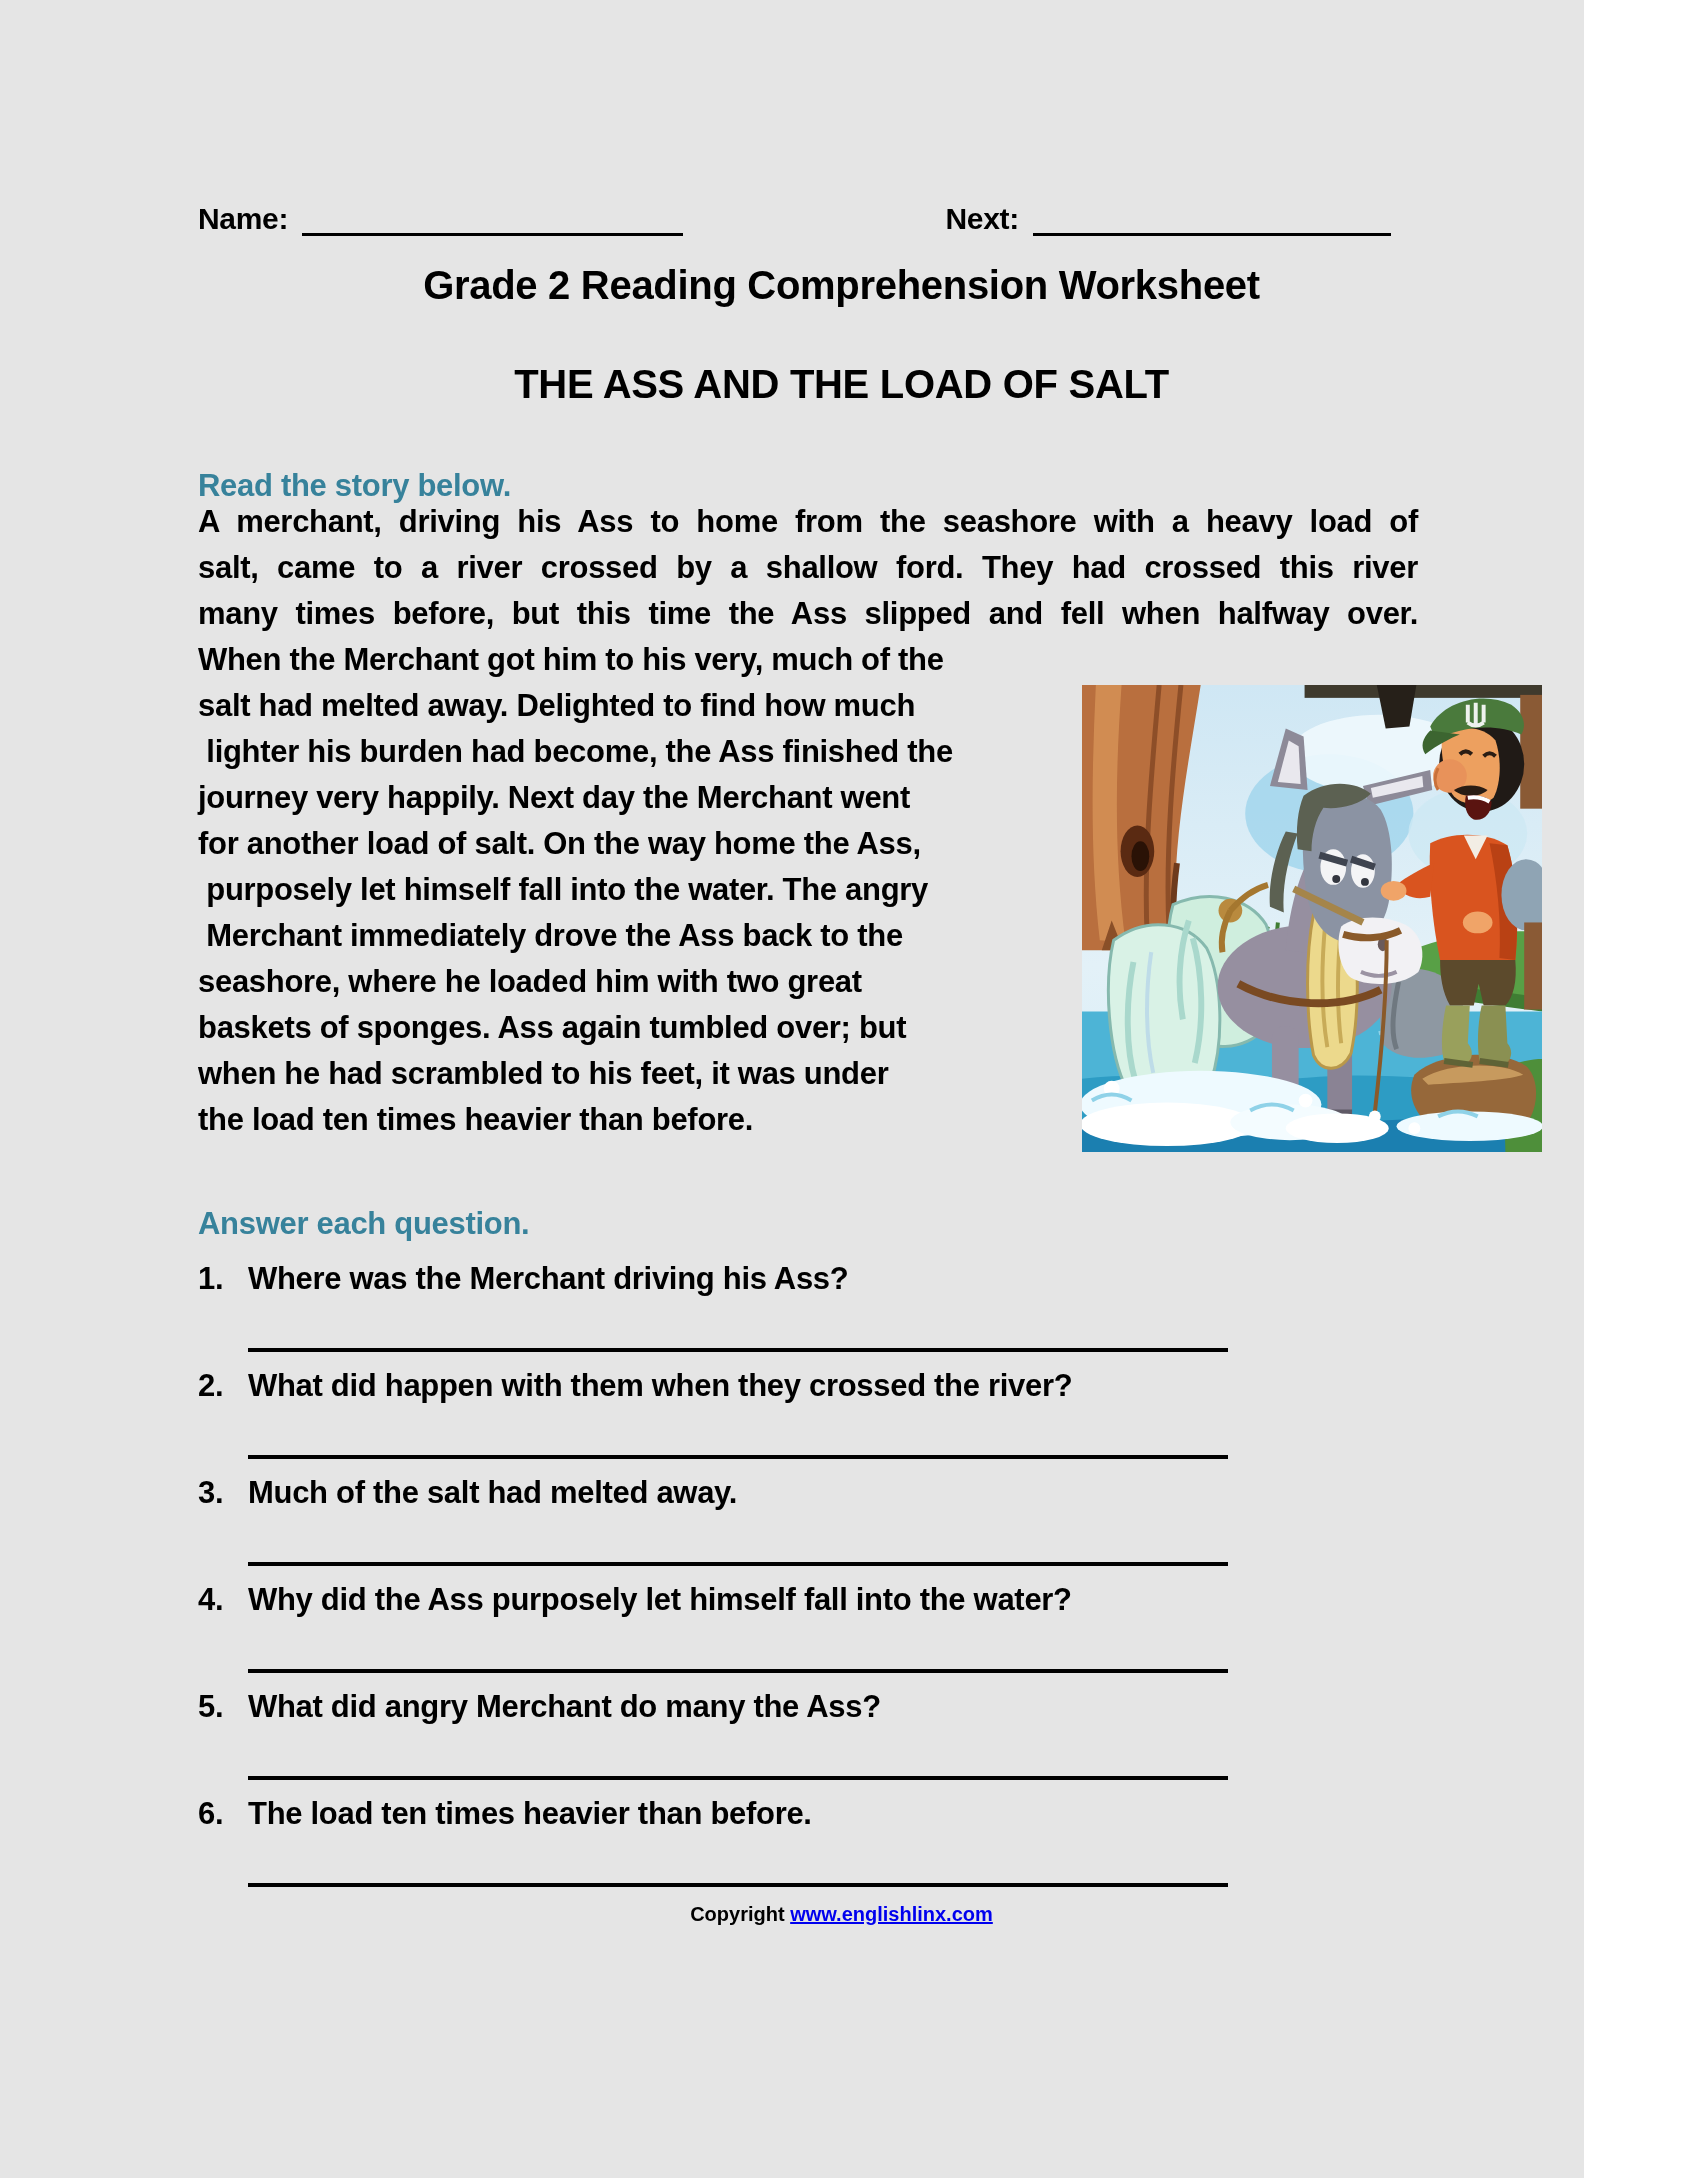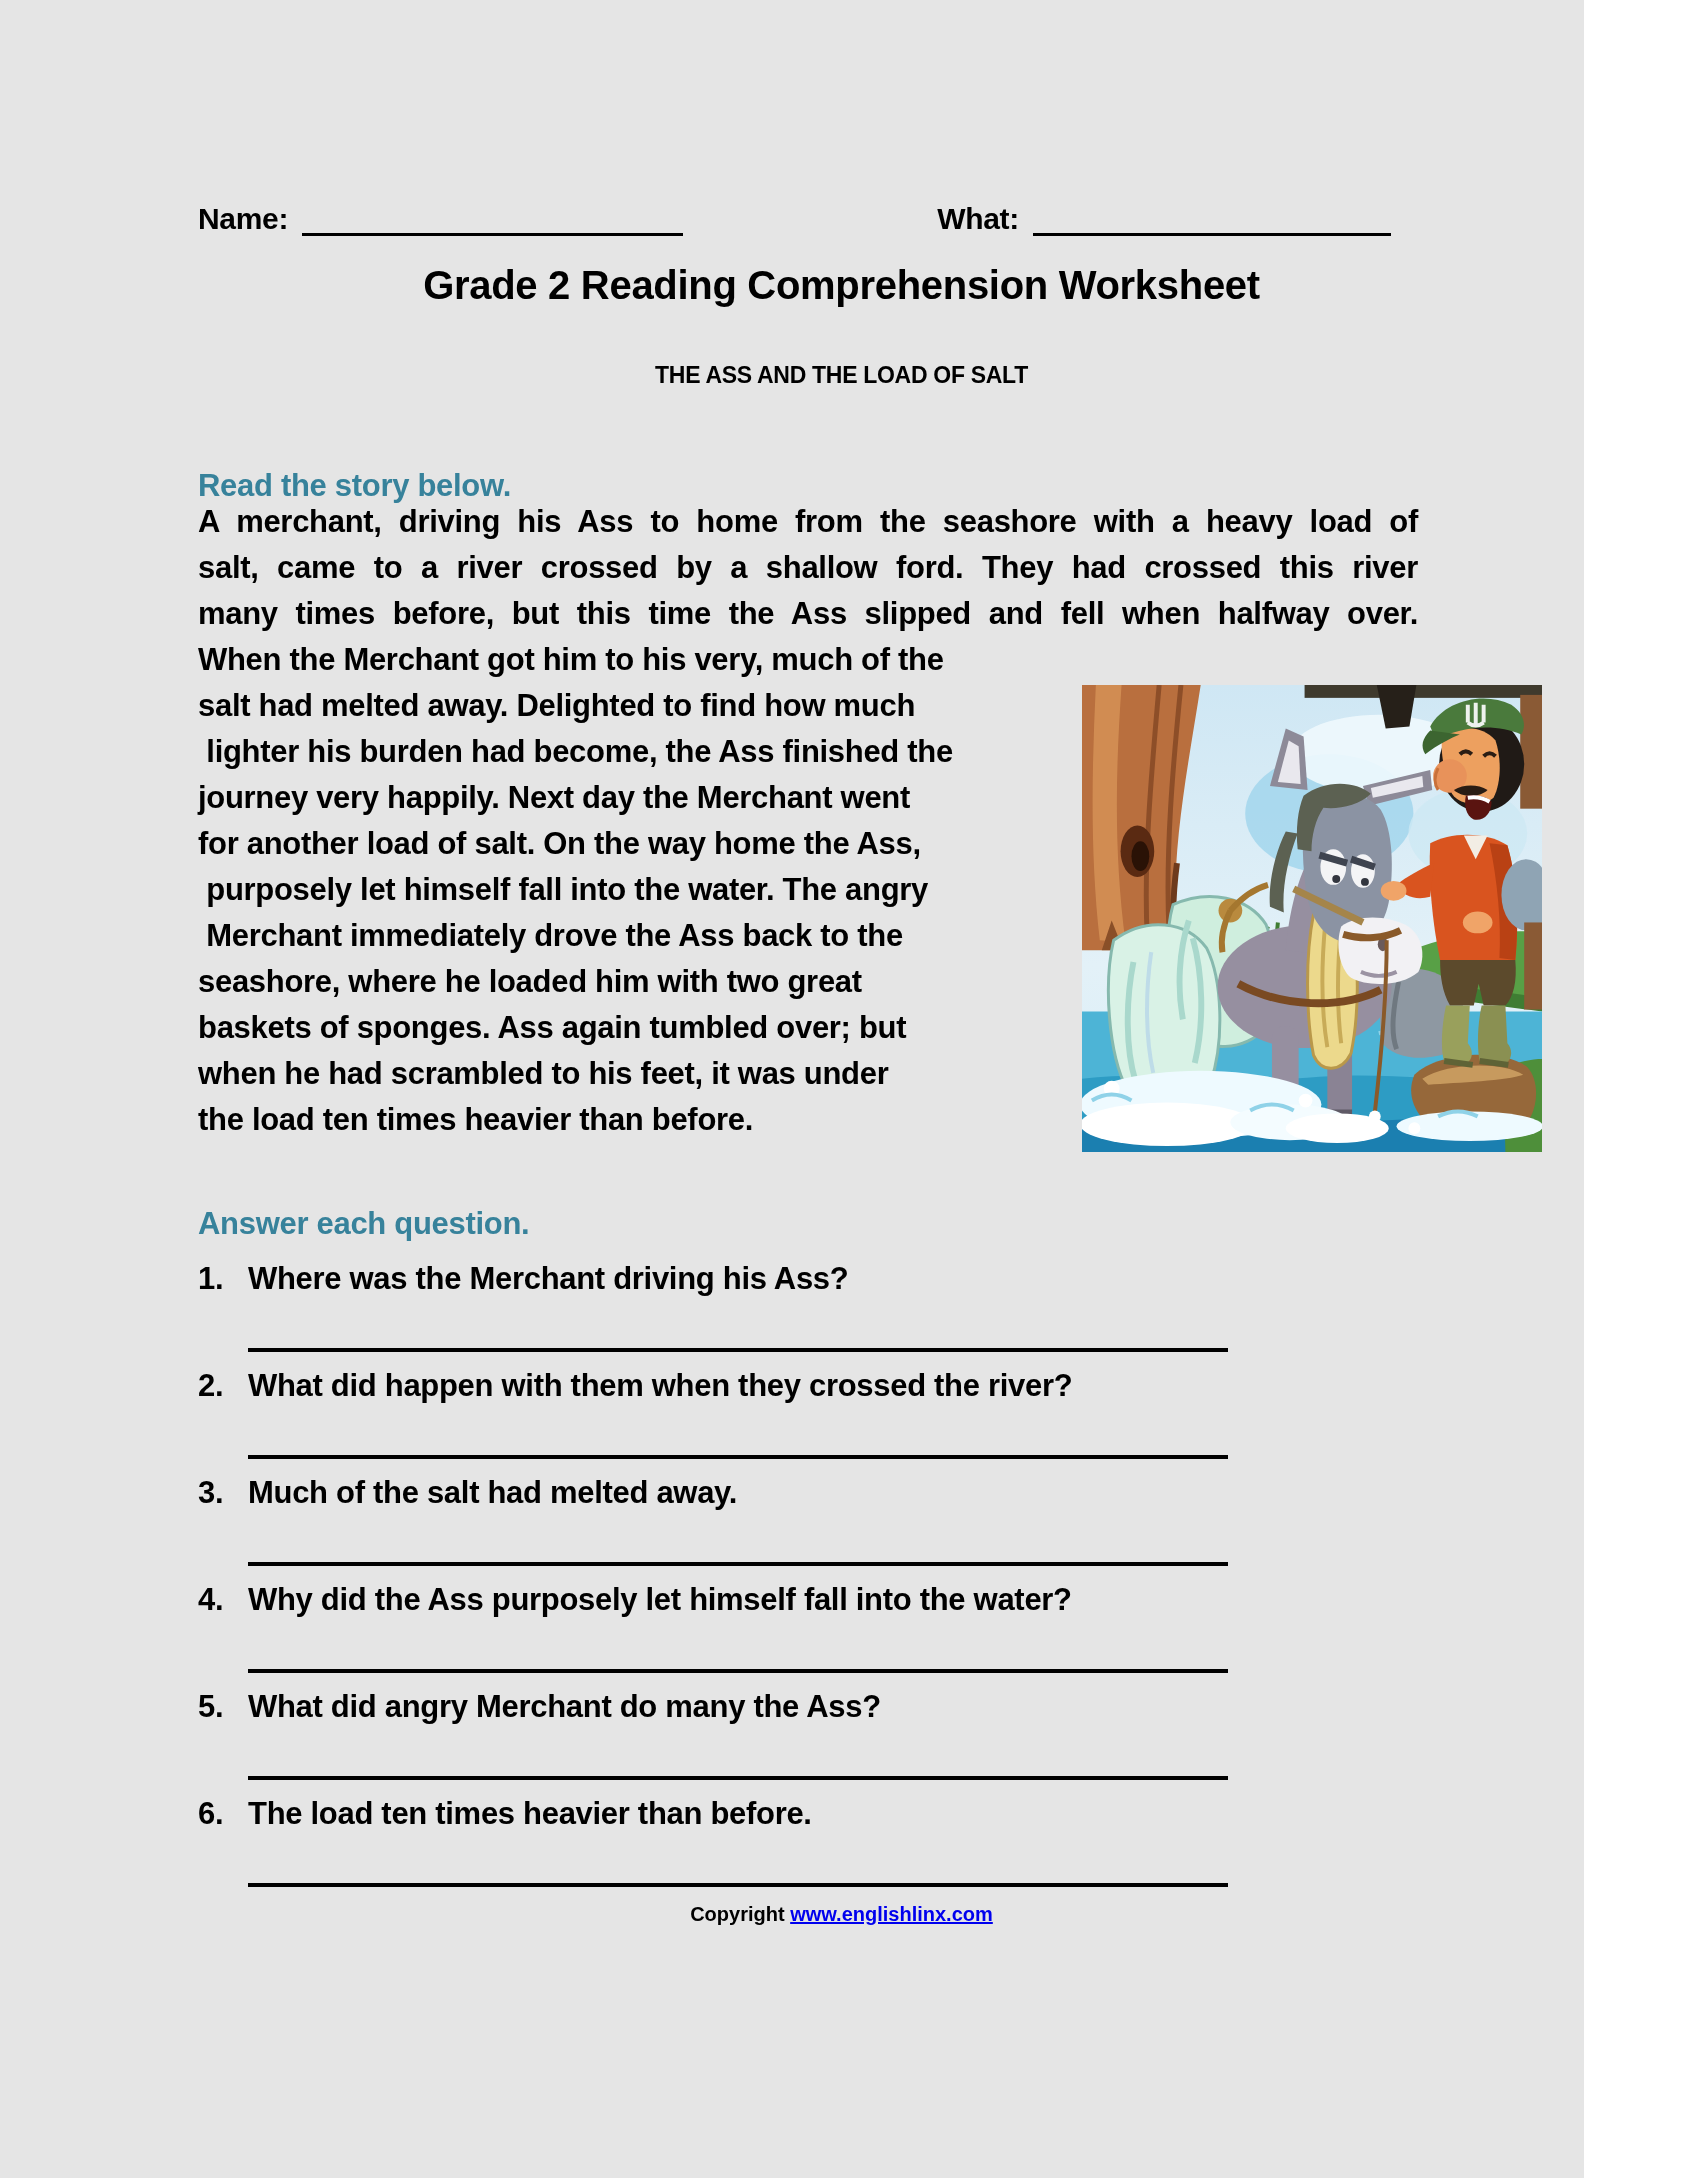--- a/index.html
+++ b/index.html
@@ -49,7 +49,7 @@
       <span class="blank name"></span>
     </div>
     <div class="pair">
-      <span class="lbl">What:</span>
+      <span class="lbl">Next:</span>
       <span class="blank date"></span>
     </div>
   </div>

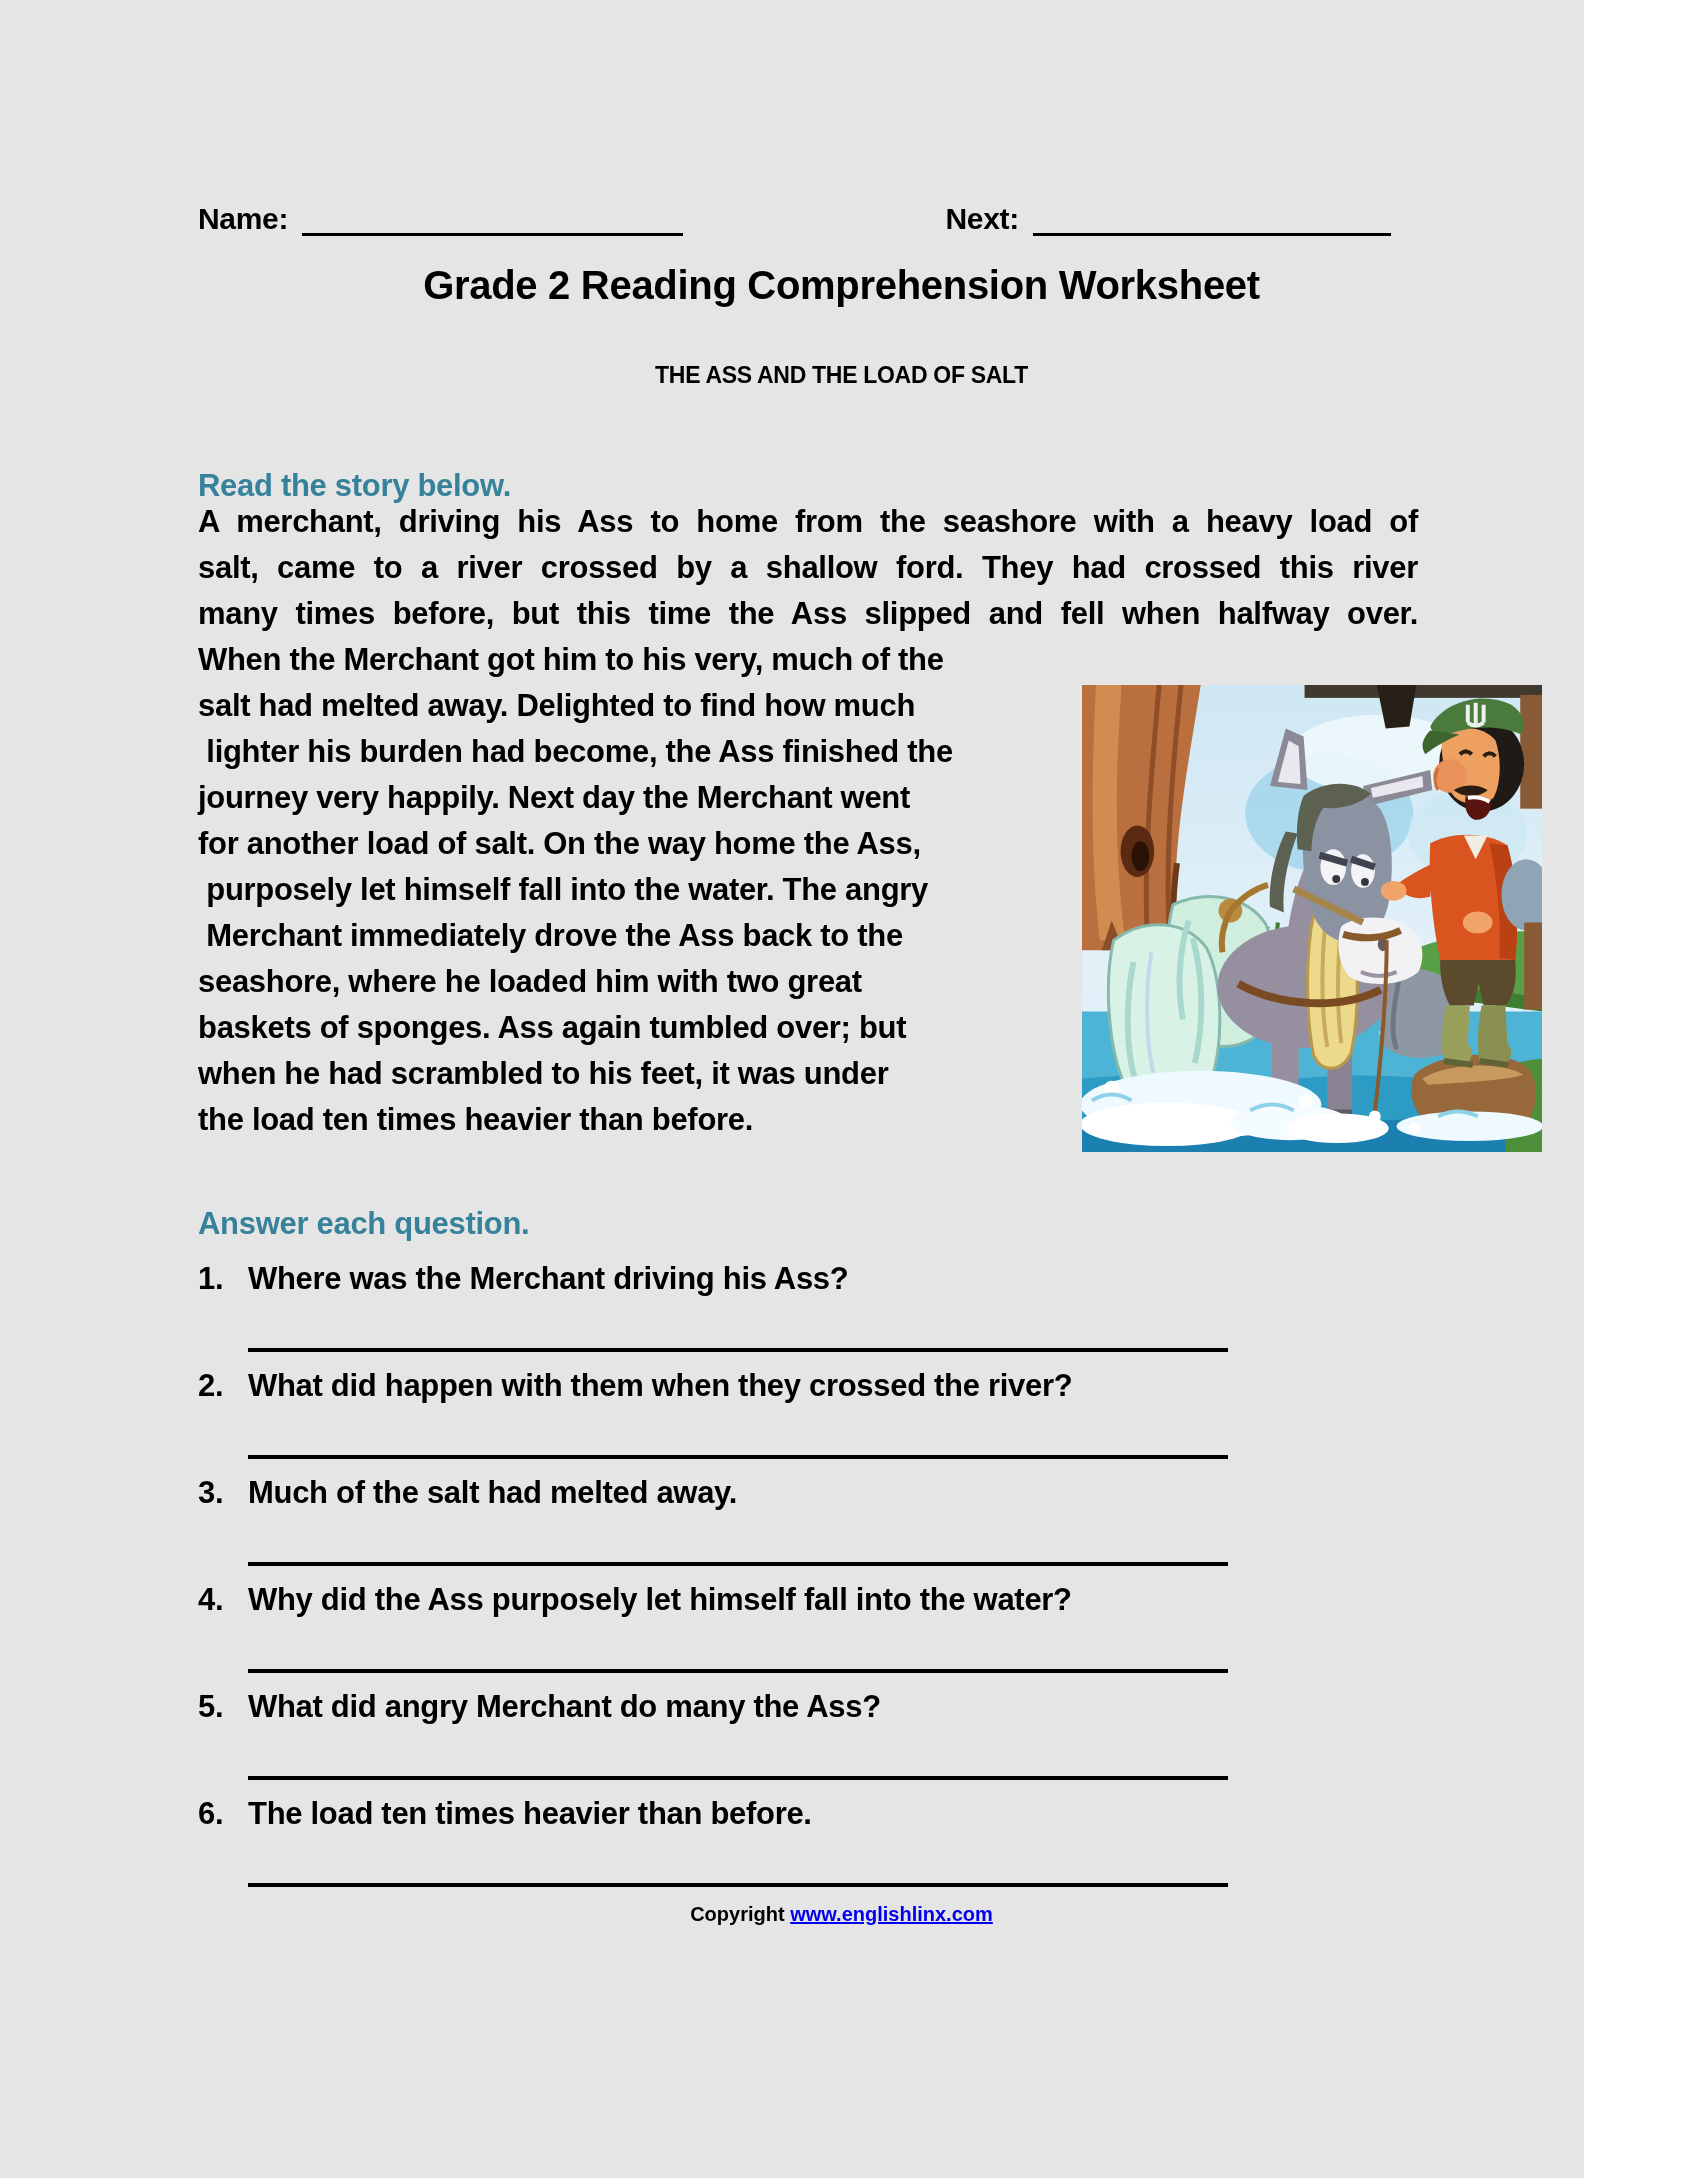--- a/index.html
+++ b/index.html
@@ -17,7 +17,7 @@
   .blank.date{width:358px;}
   
   .doc-title{position:absolute;left:0;top:263px;width:1683px;text-align:center;font-size:40px;}
-  .story-title{position:absolute;left:0;top:362px;width:1683px;text-align:center;font-size:23px;}
+  .story-title{position:absolute;left:0;top:362px;width:1683px;text-align:center;font-size:40px;}
   .teal-heading{position:absolute;left:198px;font-size:31px;color:#37829B;}
   #read-heading{top:468px;}
   #answer-heading{top:1206px;}

